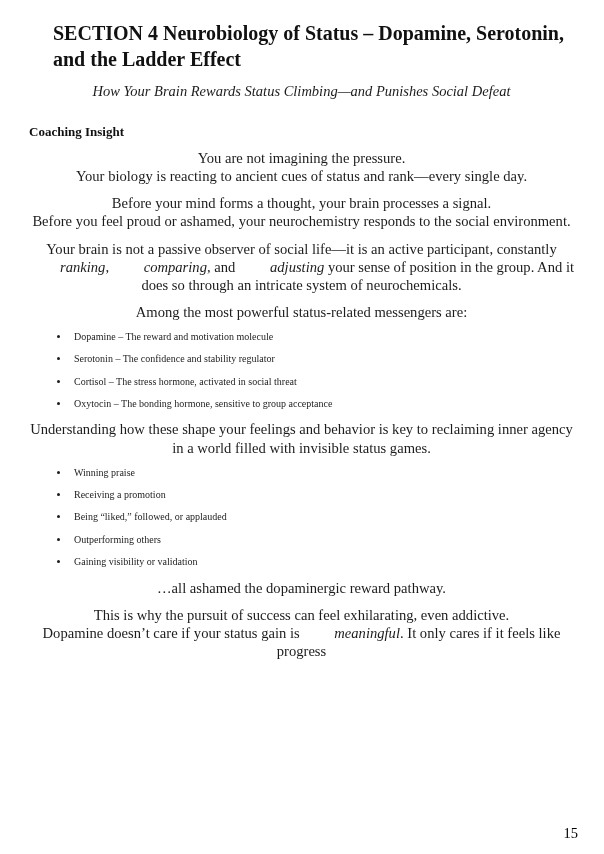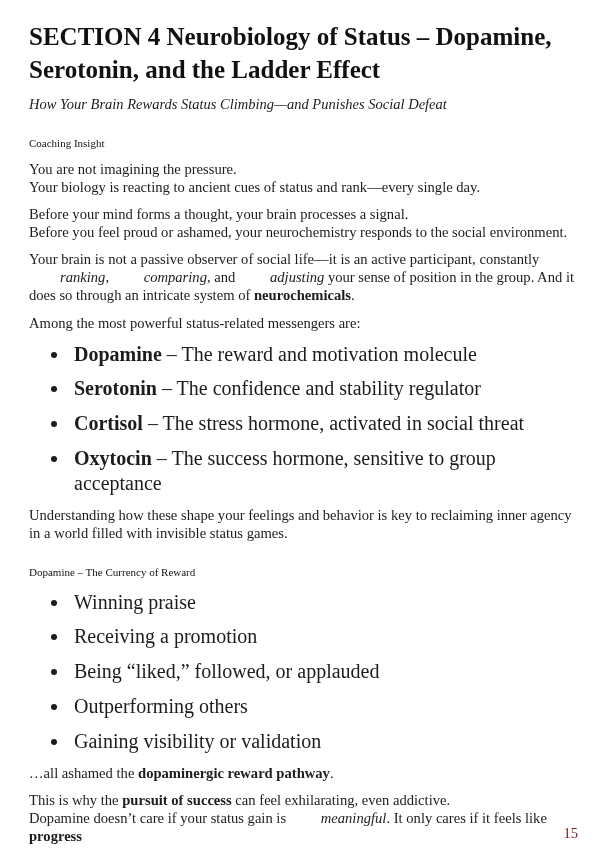--- a/index.html
+++ b/index.html
@@ -18,12 +18,13 @@
     background: #ffffff;
   }
   h1 {
-    font-size: 25px;
+    font-size: 20px;
     font-weight: bold;
     line-height: 1.32;
     color: #111111;
     max-width: 540px;
     margin-bottom: 7px;
+    margin-left: 24px;
   }
   .subtitle {
     font-style: italic;

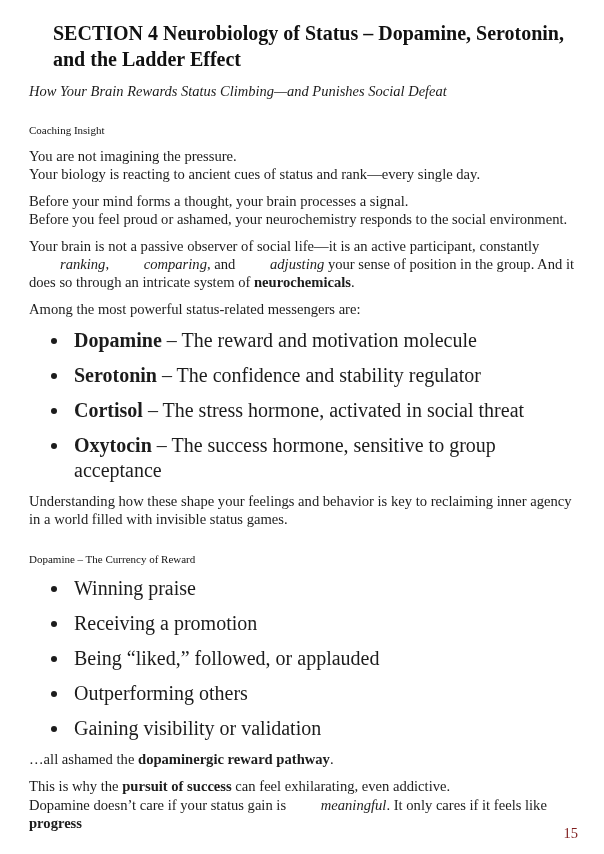--- a/index.html
+++ b/index.html
@@ -45,6 +45,7 @@
     line-height: 1.24;
     margin: 9px 0;
     max-width: 547px;
+    text-align: center;
   }
   ul {
     margin: 10px 0 10px 0;

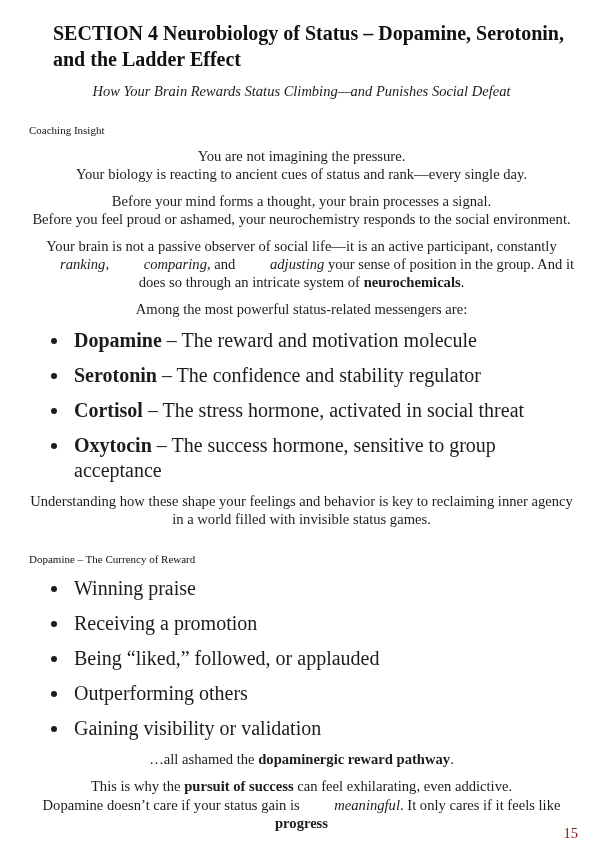--- a/index.html
+++ b/index.html
@@ -33,8 +33,8 @@
     margin-bottom: 6px;
   }
   h2 {
-    font-size: 11px;
-    font-weight: normal;
+    font-size: 13px;
+    font-weight: bold;
     color: #111111;
     margin-top: 24px;
     margin-bottom: 9px;

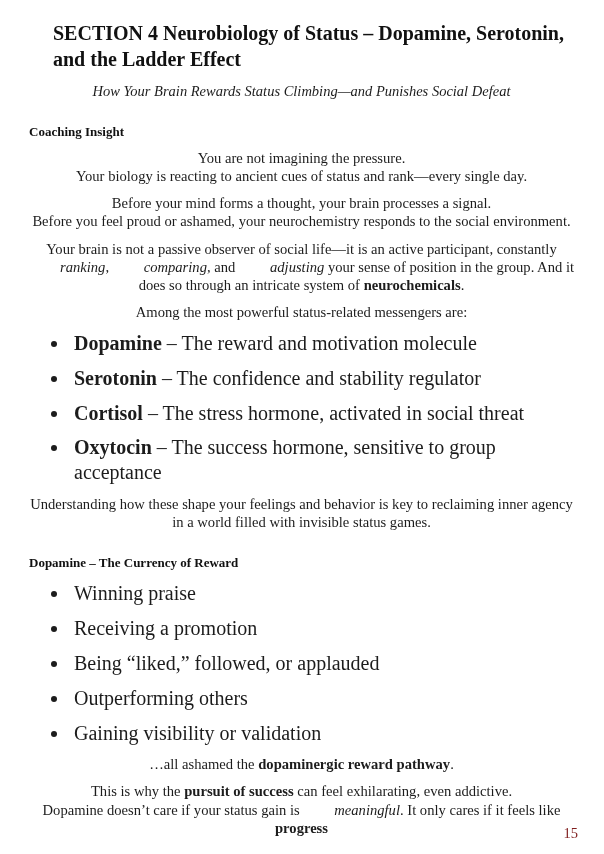--- a/index.html
+++ b/index.html
@@ -59,7 +59,7 @@
     padding-left: 4px;
     max-width: 500px;
   }
-  strong { font-weight: bold; }
+  strong { font-weight: normal; }
   em { font-style: italic; margin-left: 31px; }
   .page-number {
     position: absolute;

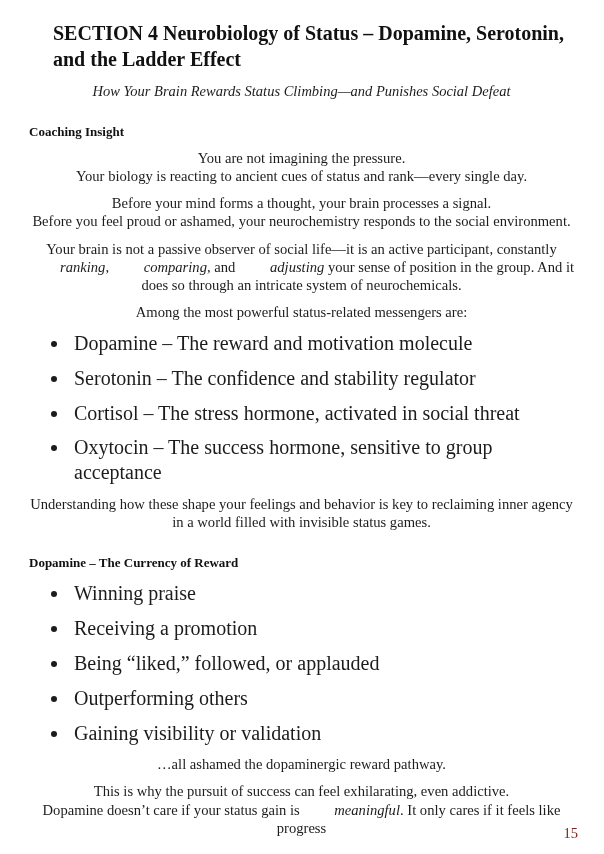--- a/index.html
+++ b/index.html
@@ -53,7 +53,7 @@
     list-style: disc;
   }
   li {
-    font-size: 20px;
+    font-size: 10px;
     line-height: 1.24;
     margin-bottom: 10px;
     padding-left: 4px;

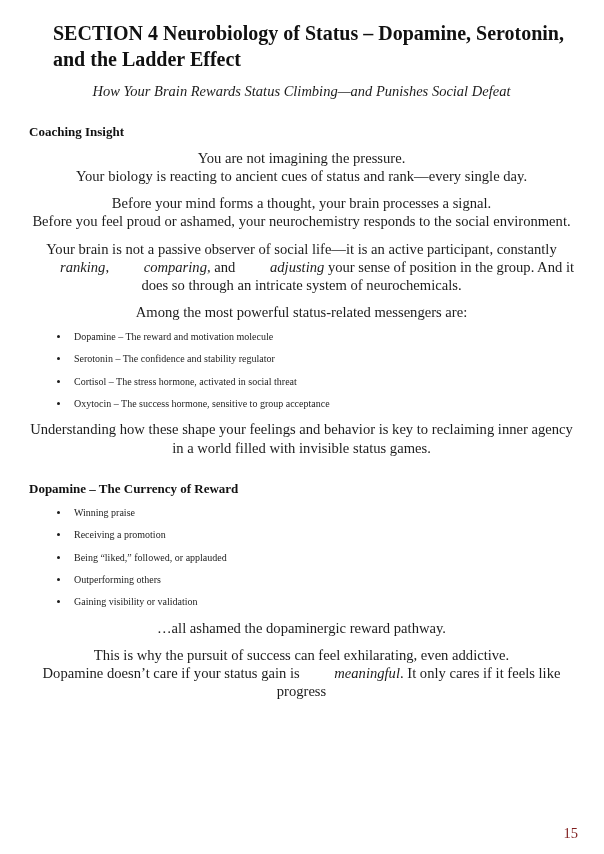--- a/index.html
+++ b/index.html
@@ -85,7 +85,7 @@
         <li><strong>Dopamine</strong><span> – The reward and motivation molecule</span></li>
         <li><strong>Serotonin</strong><span> – The confidence and stability regulator</span></li>
         <li><strong>Cortisol</strong><span> – The stress hormone, activated in social threat</span></li>
-        <li><strong>Oxytocin</strong><span> – The success hormone, sensitive to group acceptance</span></li>
+        <li><strong>Oxytocin</strong><span> – The bonding hormone, sensitive to group acceptance</span></li>
       </ul>
       <p><span>Understanding how these shape your feelings and behavior is key to reclaiming inner agency in a world filled with invisible status games.</span></p>
       <h2>Dopamine – The Currency of Reward</h2>

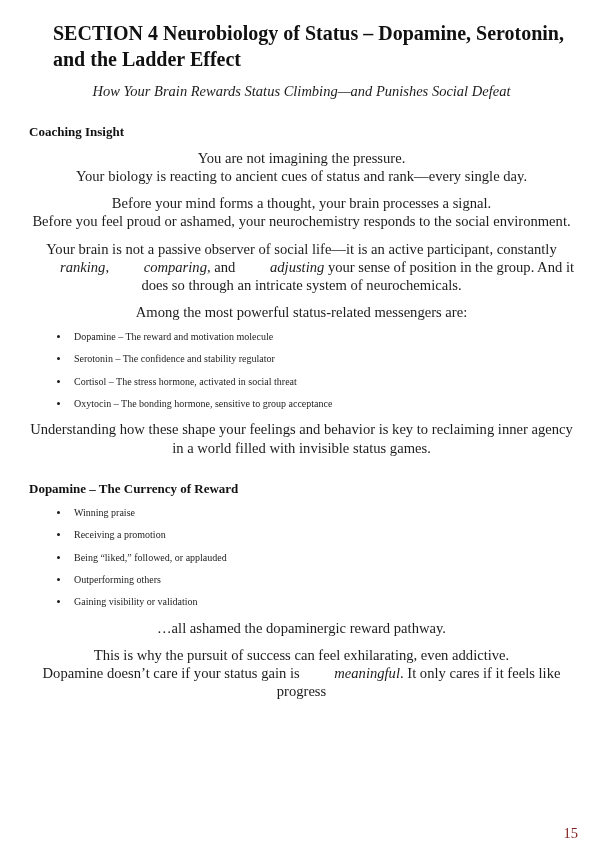--- a/index.html
+++ b/index.html
@@ -88,7 +88,6 @@
         <li><strong>Oxytocin</strong><span> – The bonding hormone, sensitive to group acceptance</span></li>
       </ul>
       <p><span>Understanding how these shape your feelings and behavior is key to reclaiming inner agency in a world filled with invisible status games.</span></p>
-      <h2>Dopamine – The Currency of Reward</h2>
       <ul>
         <li><span>Winning praise</span></li>
         <li><span>Receiving a promotion</span></li>

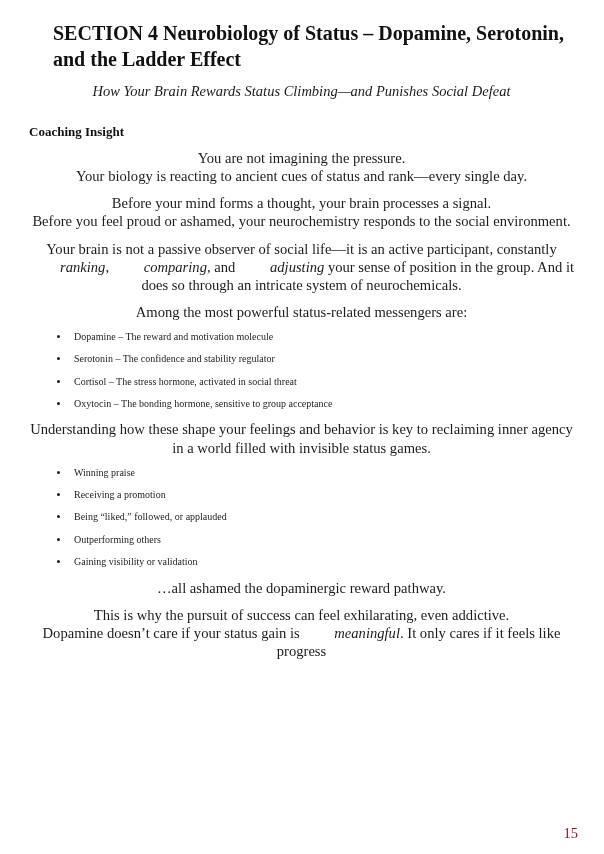--- a/index.html
+++ b/index.html
@@ -66,7 +66,7 @@
     right: 26px;
     bottom: 12px;
     font-size: 14.5px;
-    color: #7f1d1d;
+    color: #000000;
   }
 </style>
 </head>

